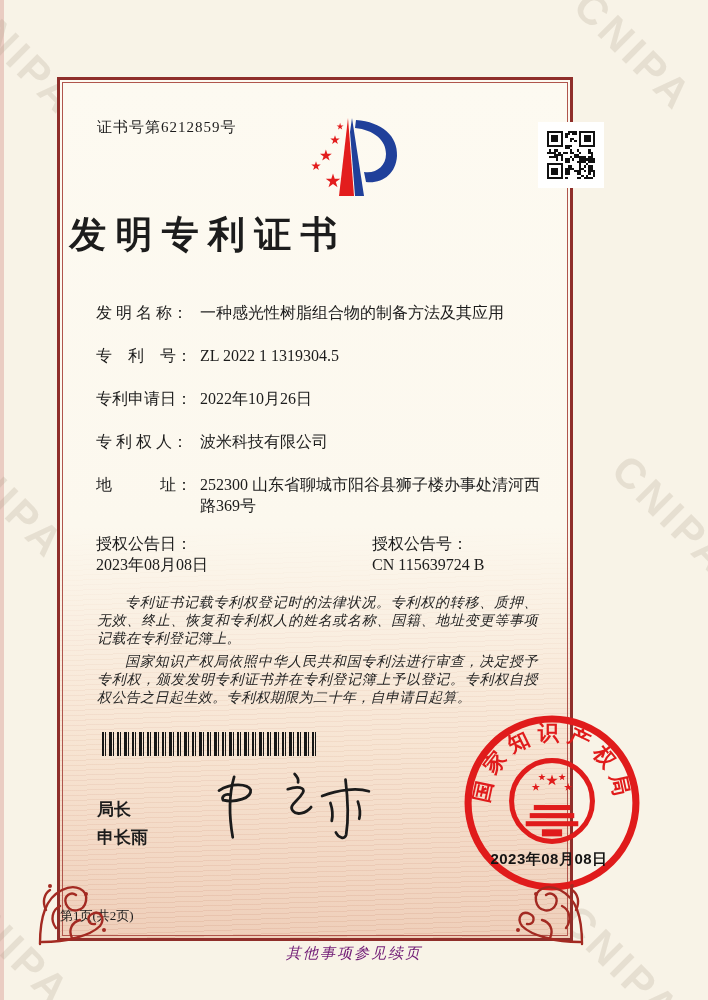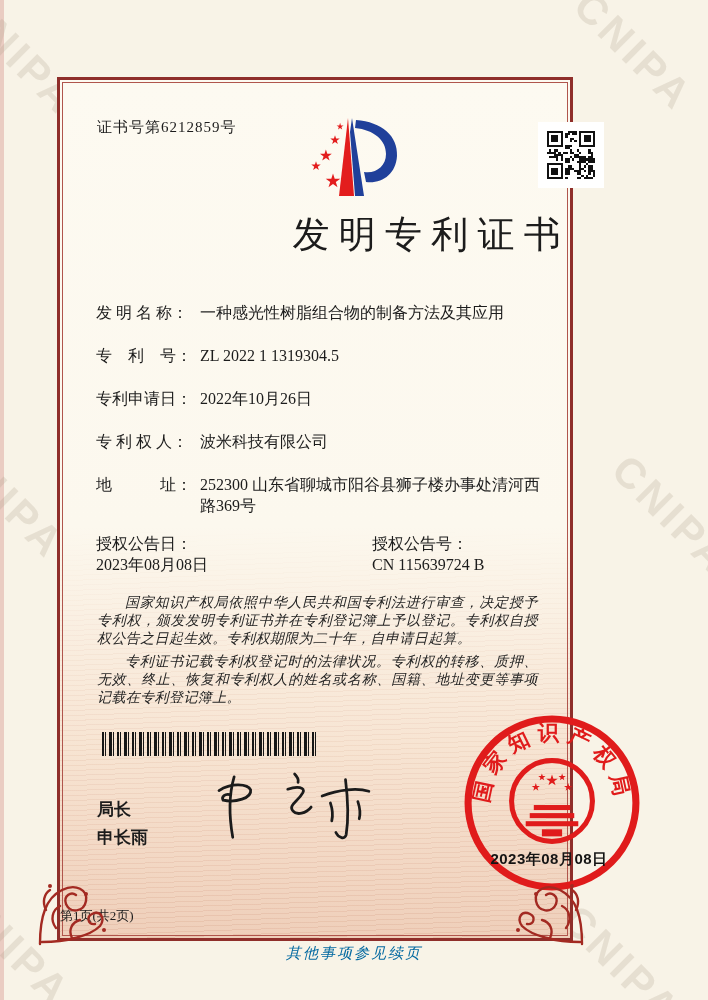--- a/index.html
+++ b/index.html
@@ -34,8 +34,8 @@
   .qr{position:absolute;left:478px;top:42px;width:58px;height:58px;background:#fff;padding:4px;}
   .qr svg{display:block;width:58px;height:58px;}
   .title{
-    position:absolute;left:0;right:0;top:130px;margin:0;text-align:right;
-    font-size:37px;font-weight:normal;letter-spacing:0.25em;text-indent:0.25em;
+    position:absolute;left:0;right:0;top:130px;margin:0;text-align:left;
+    font-size:37px;font-weight:bold;letter-spacing:0.25em;text-indent:0.25em;
   }
   .fields{position:absolute;left:36px;right:26px;top:222px;font-size:16px;}
   .frow{display:flex;line-height:21px;margin-bottom:22px;}

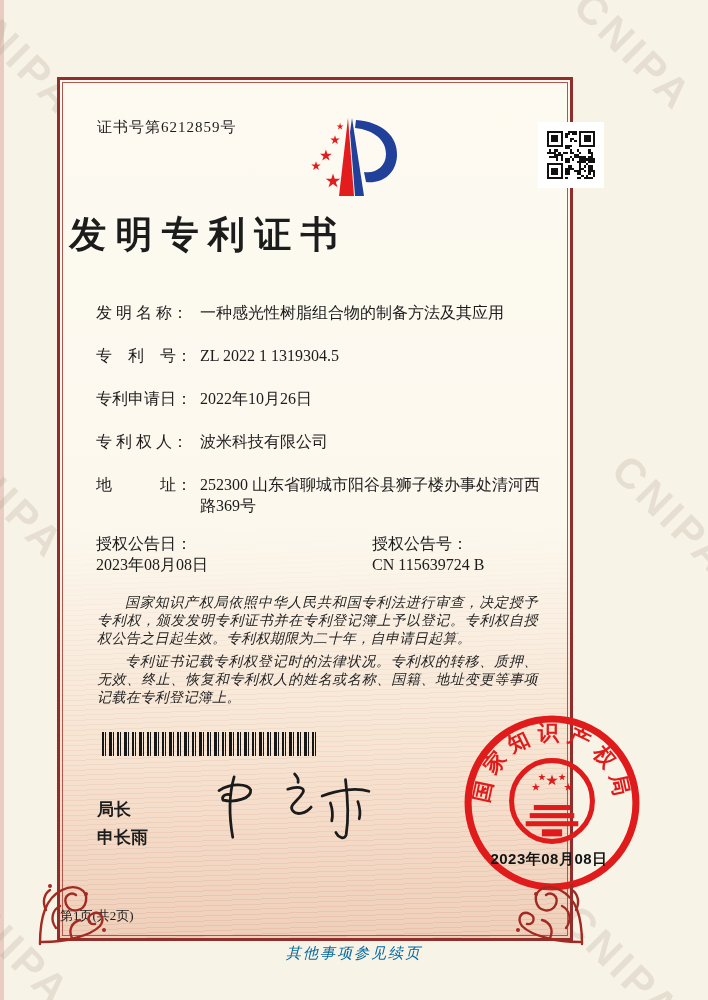--- a/index.html
+++ b/index.html
@@ -284,8 +284,8 @@
   </div>
 
   <div class="paras">
+    <p>专利证书记载专利权登记时的法律状况。专利权的转移、质押、无效、终止、恢复和专利权人的姓名或名称、国籍、地址变更等事项记载在专利登记簿上。</p>
     <p>国家知识产权局依照中华人民共和国专利法进行审查，决定授予专利权，颁发发明专利证书并在专利登记簿上予以登记。专利权自授权公告之日起生效。专利权期限为二十年，自申请日起算。</p>
-    <p>专利证书记载专利权登记时的法律状况。专利权的转移、质押、无效、终止、恢复和专利权人的姓名或名称、国籍、地址变更等事项记载在专利登记簿上。</p>
   </div>
 
   <div class="barcode"></div>

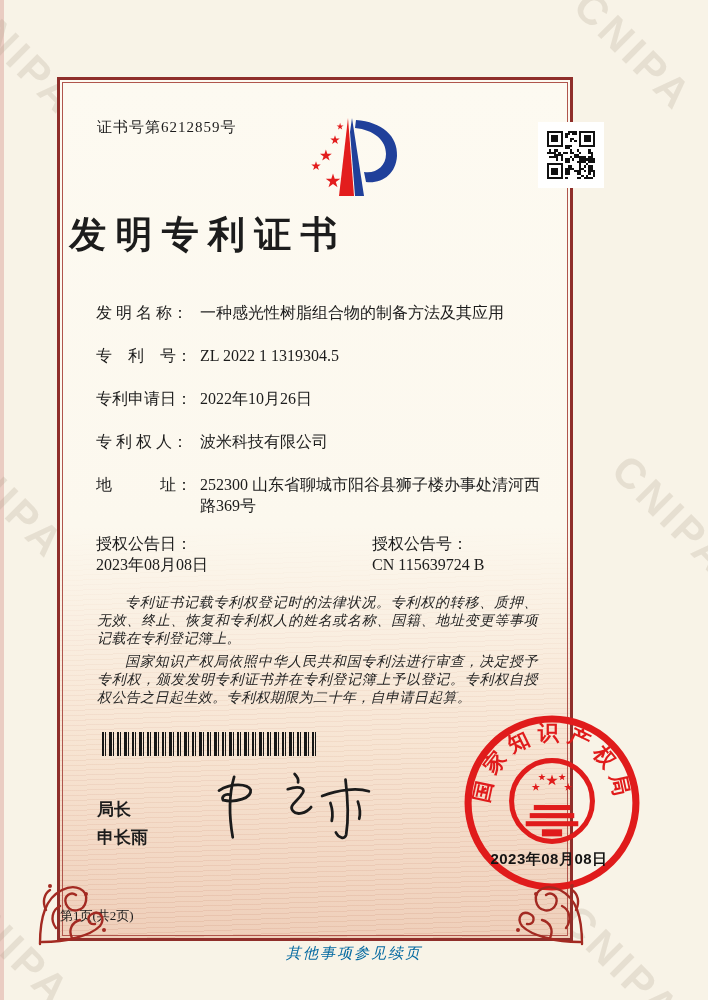--- a/index.html
+++ b/index.html
@@ -74,7 +74,7 @@
   .orn-r{right:-16px;bottom:-8px;transform:scaleX(-1);}
   .footer-note{
     position:absolute;left:0;right:0;top:944px;text-align:center;z-index:1;
-    font-size:15px;font-style:italic;letter-spacing:2px;color:#0369a1;
+    font-size:15px;font-style:italic;letter-spacing:2px;color:#701a75;
   }
 </style>
 </head>

